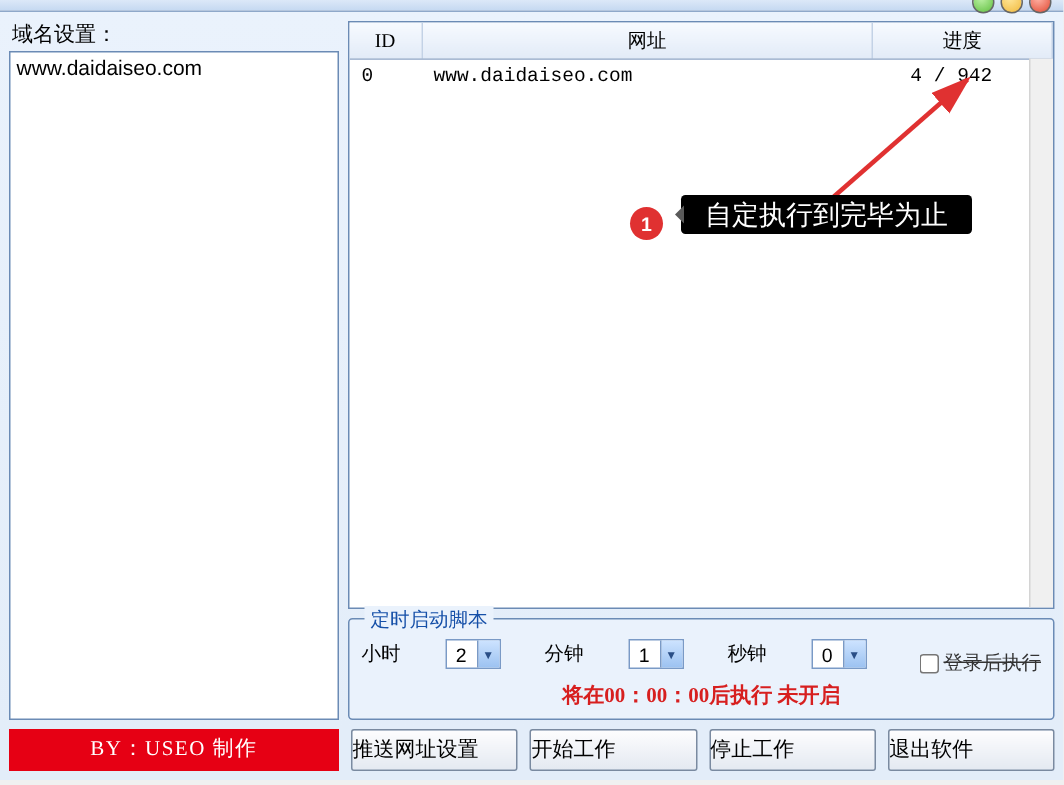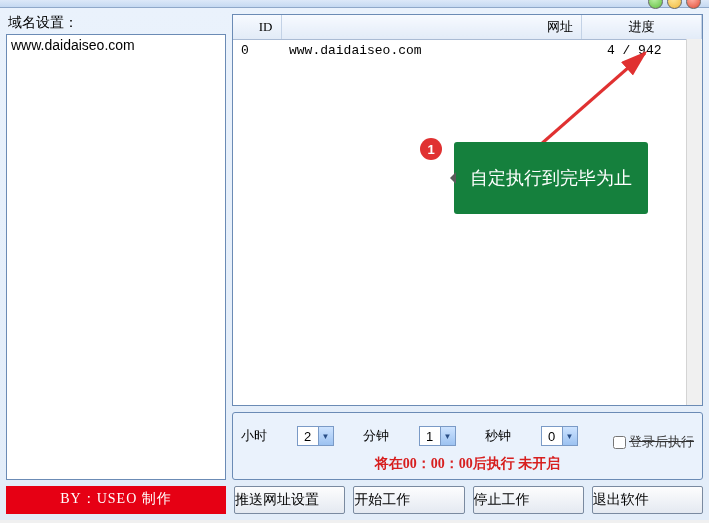--- a/index.html
+++ b/index.html
@@ -69,7 +69,7 @@
     background: linear-gradient(#f7faff, #e2ebf7);
     border-right: 1px solid #c3d2e6;
     border-bottom: 1px solid #aabbd4;
-    text-align: right;
+    text-align: center;
     padding: 3px 8px;
     font-weight: normal;
     font-family: SimSun, serif;

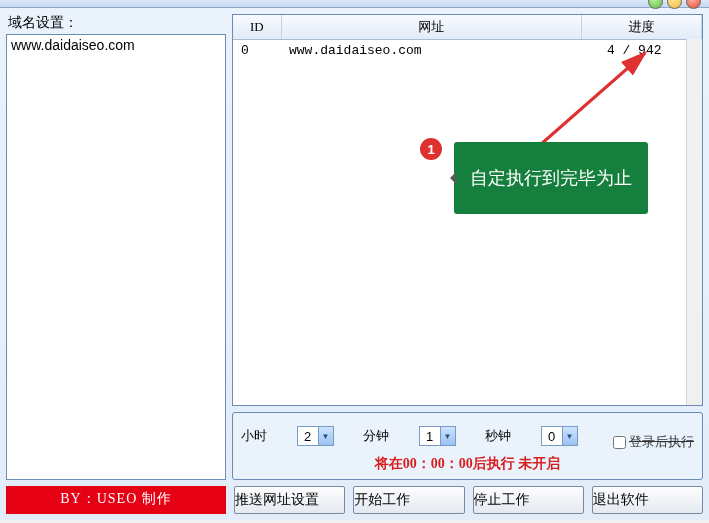--- a/index.html
+++ b/index.html
@@ -187,10 +187,10 @@
   }
   .tooltip {
     position: absolute;
-    left: 34px; top: 12px;
-    background: #15803d;
+    left: 34px; top: 0;
+    background: #000000;
     color: #fff;
-    padding: 24px 16px;
+    padding: 1px 16px;
     font-size: 18px;
     border-radius: 3px;
     white-space: nowrap;

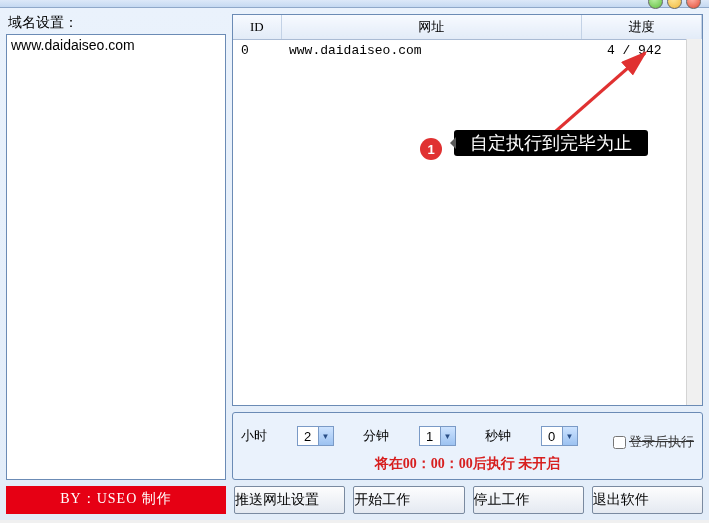--- a/index.html
+++ b/index.html
@@ -250,6 +250,7 @@
     </div>
 
     <div class="timed-group">
+      <div class="timed-legend">定时启动脚本</div>
       <div class="timed-row1">
         <span>小时</span>
         <span class="spinner">

